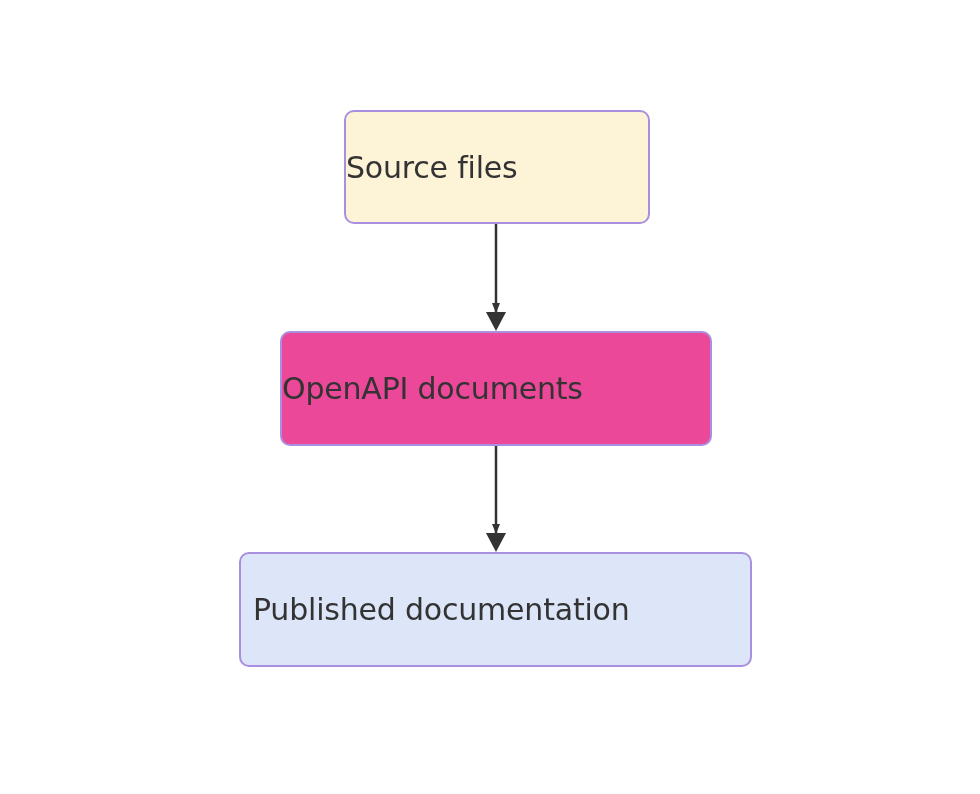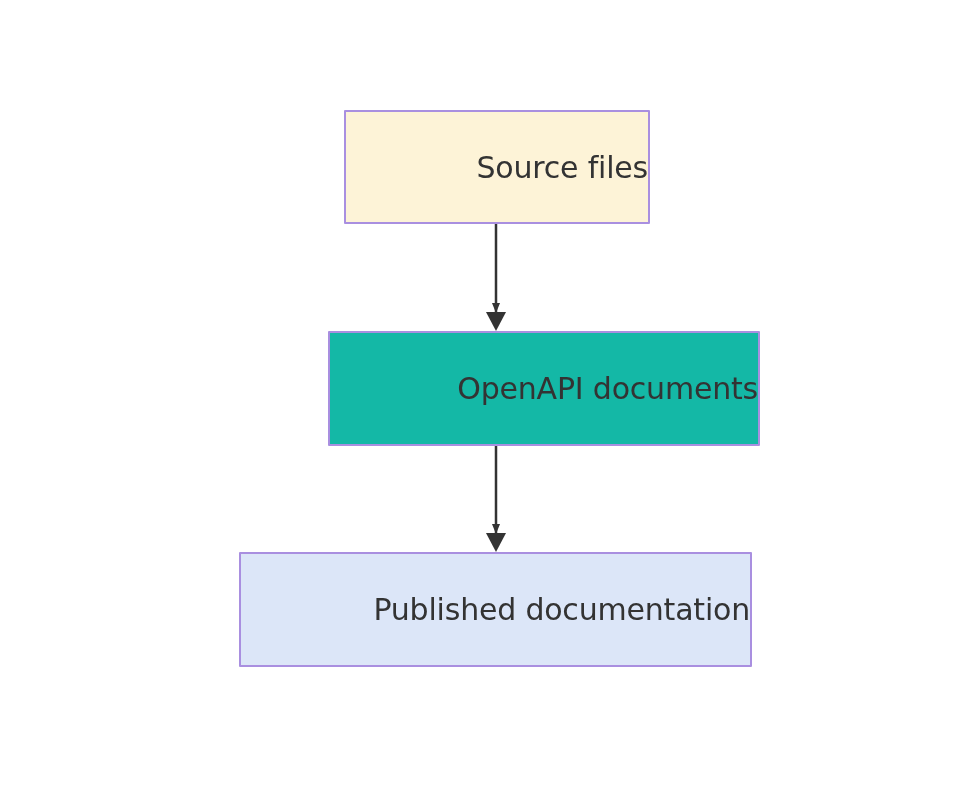--- a/index.html
+++ b/index.html
@@ -24,10 +24,10 @@
     box-sizing: border-box;
     display: flex;
     align-items: center;
-    justify-content: flex-end;
+    justify-content: flex-start;
     border-style: solid;
     border-width: 2px;
-    border-radius: 1px;
+    border-radius: 10px;
   }
   .flow-node-label {
     font-family: "DejaVu Sans", sans-serif;

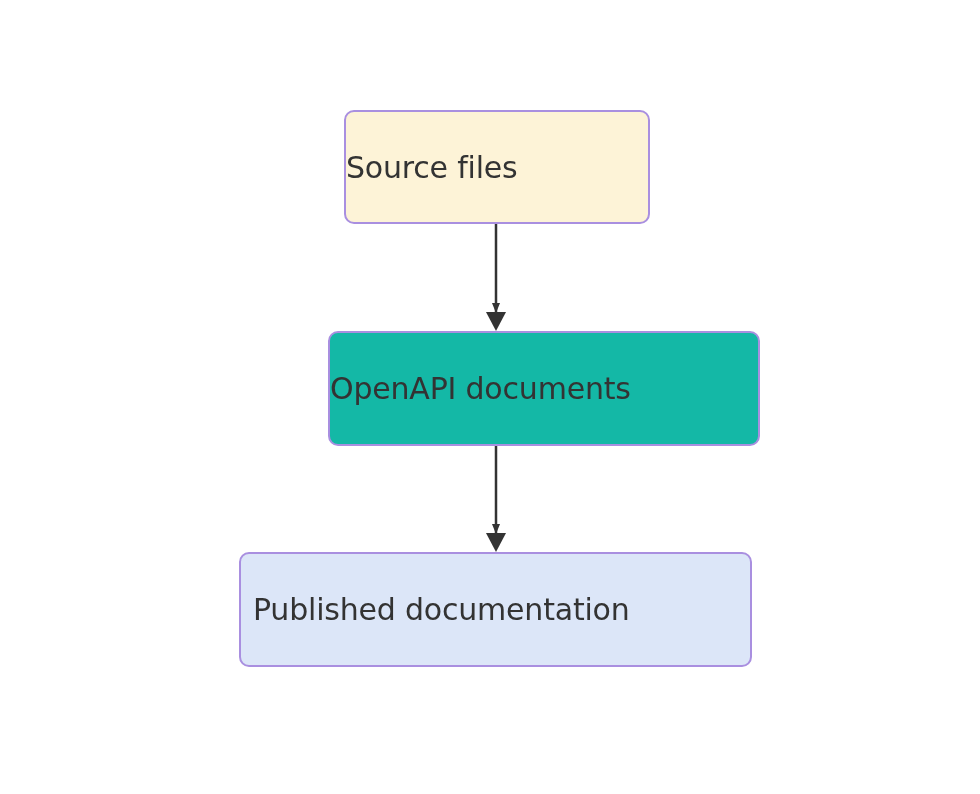--- a/index.html
+++ b/index.html
@@ -97,7 +97,7 @@
     <span class="flow-node-label" style="color:#333333;">Source files</span>
   </div>
 
-  <div class="flow-node" id="node-openapi-documents" style="background:#14b8a6; border-color:#a98fe0;margin-left:48px;">
+  <div class="flow-node" id="node-openapi-documents" style="background:#ec4899; border-color:#a98fe0;">
     <span class="flow-node-label" style="color:#333333;">OpenAPI documents</span>
   </div>
 

